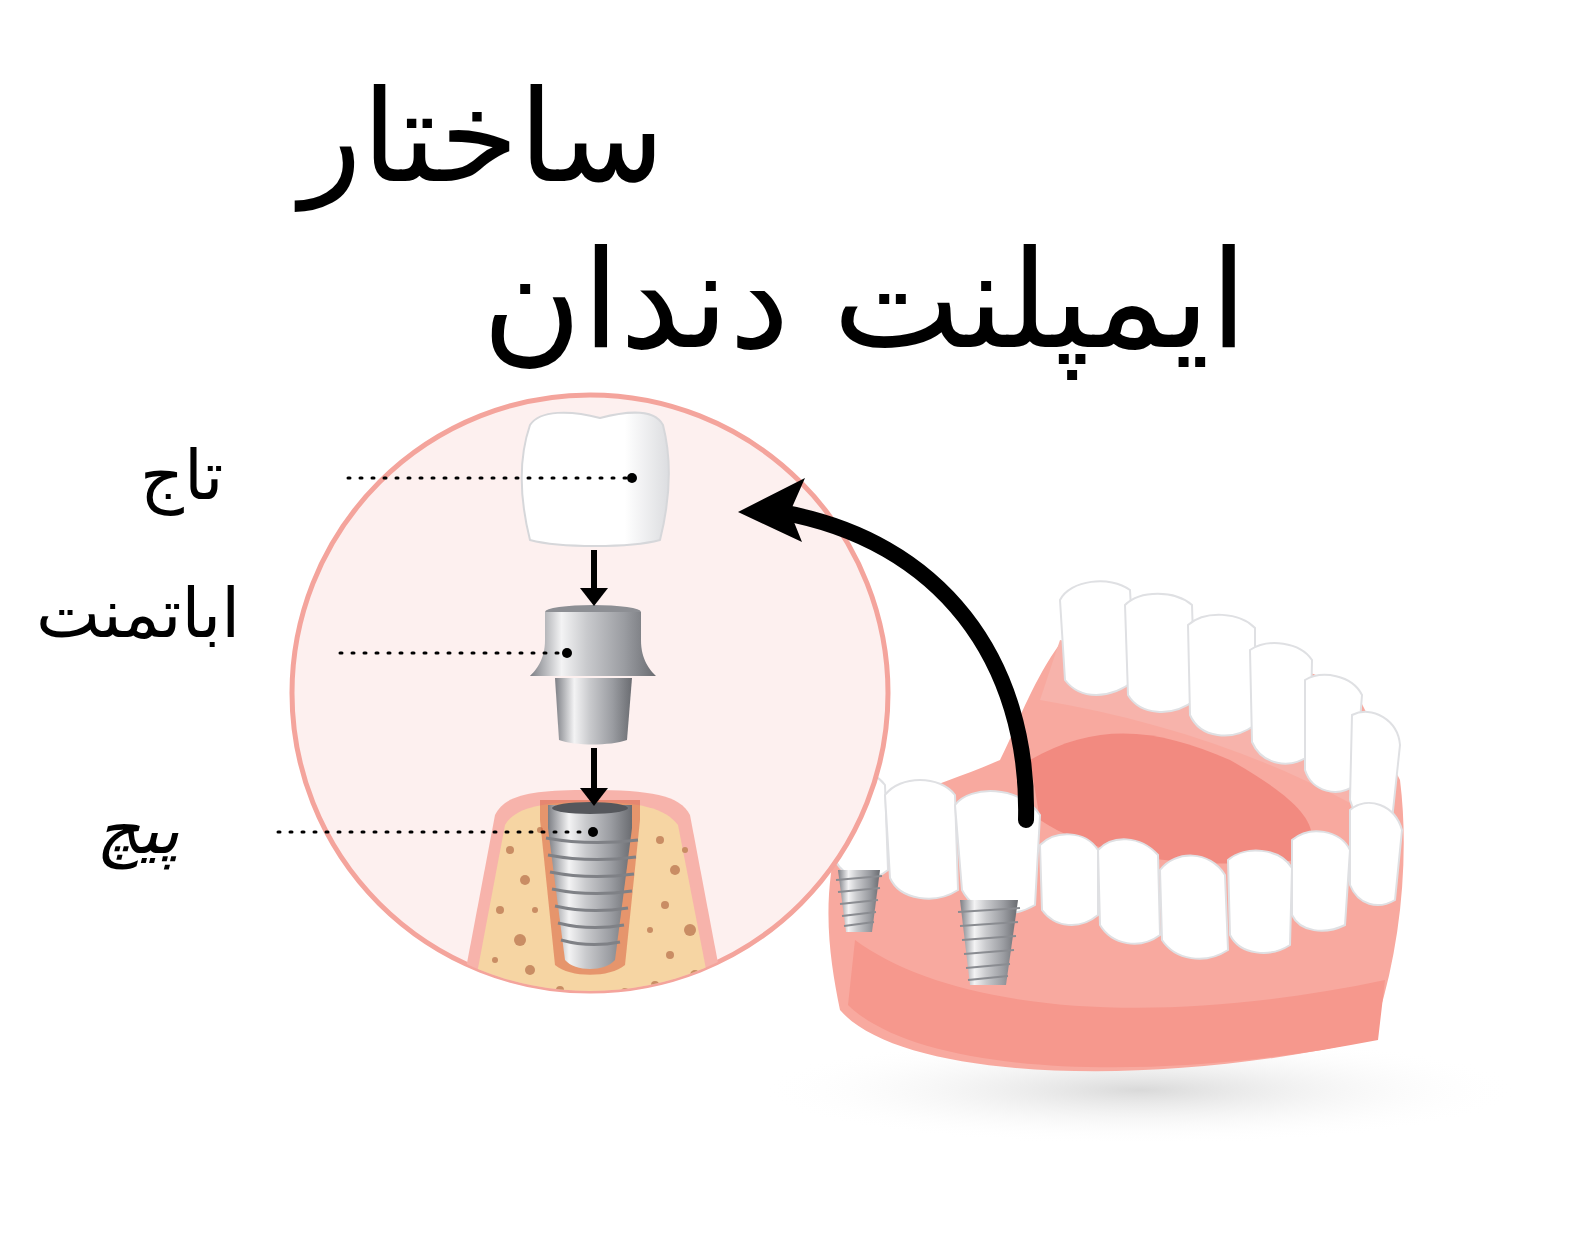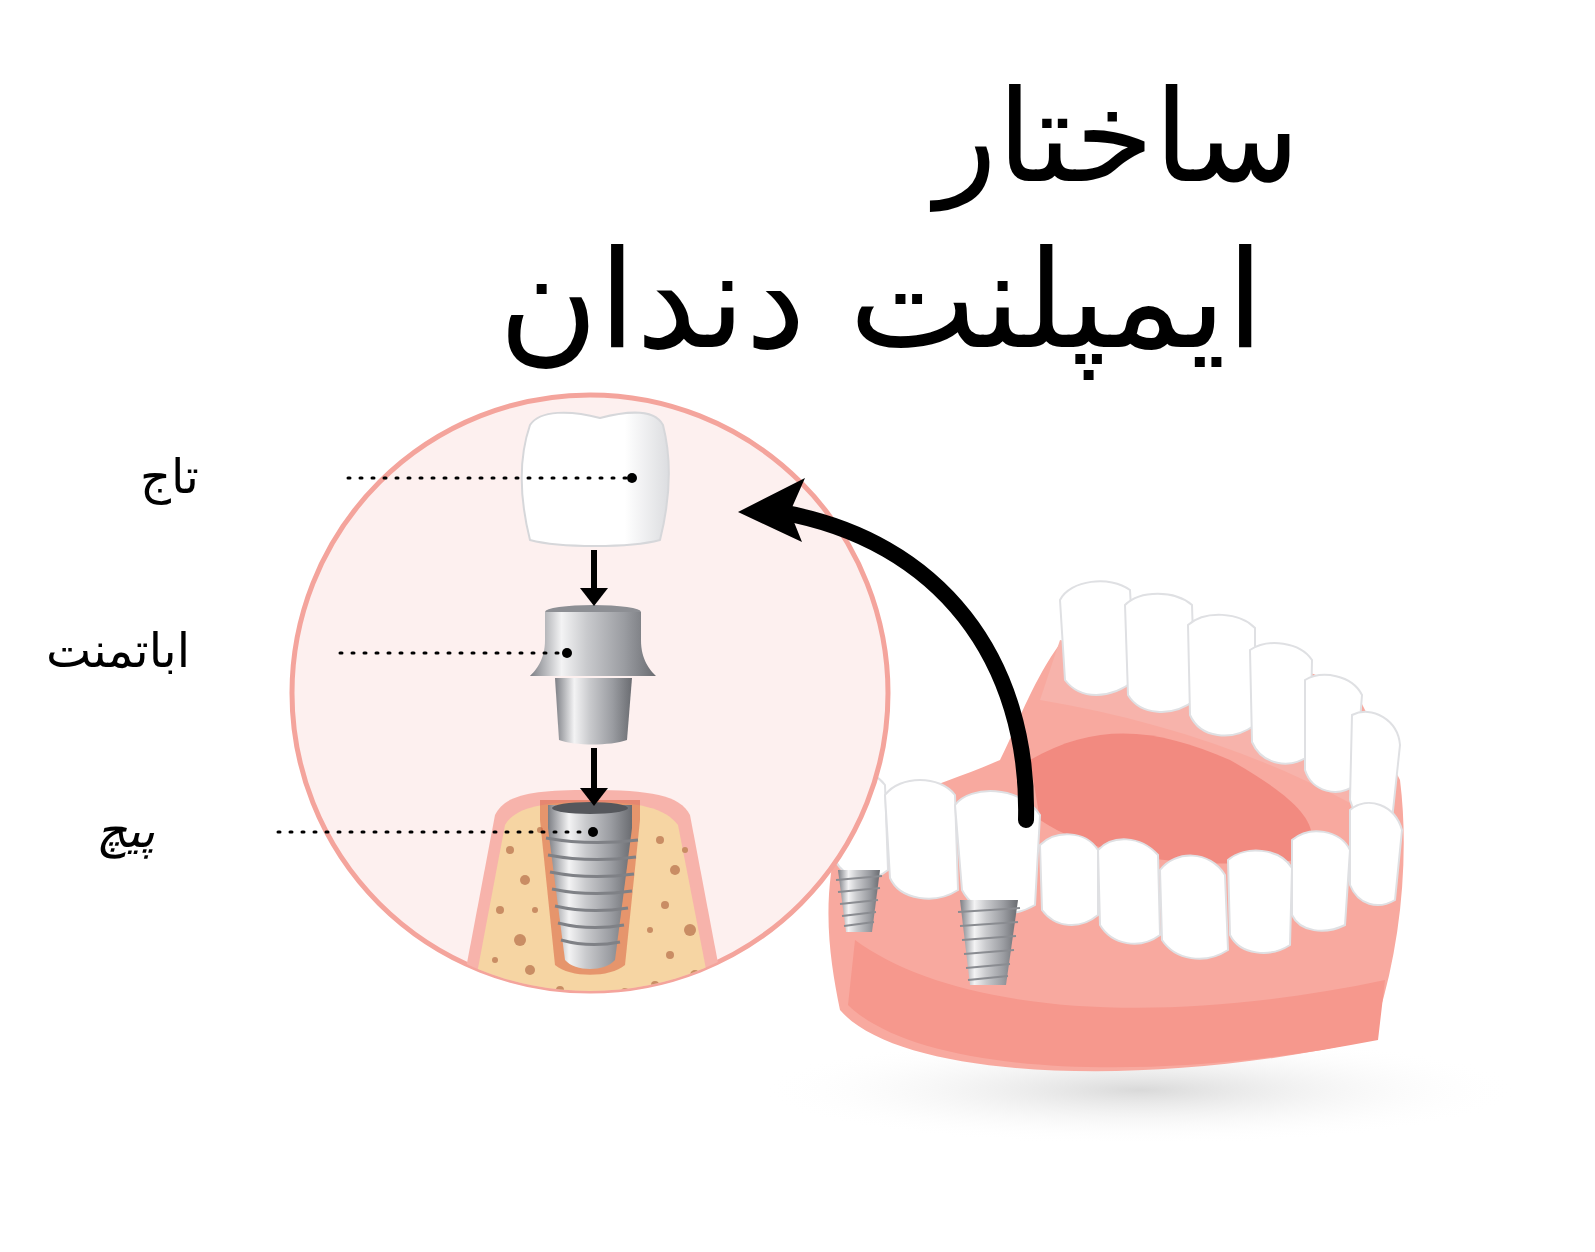--- a/index.html
+++ b/index.html
@@ -4,7 +4,7 @@
 <style>
   html, body { margin:0; padding:0; background:#ffffff; }
   body { width:1595px; height:1252px; position:relative; overflow:hidden; font-family:"DejaVu Sans", sans-serif; }
-  .title { position:absolute; left:0; width:1595px; text-align:right; color:#000; direction:rtl; font-weight:normal; }
+  .title { position:absolute; left:0; width:1595px; text-align:left; color:#000; direction:rtl; font-weight:normal; }
   .title-line-1 { top:62px; font-size:128px; line-height:150px; left:300px; width:1000px; }
   .title-line-2 { top:215px; font-size:136px; line-height:170px; left:444px; width:820px; }
   .label { position:absolute; color:#000; direction:rtl; font-size:48px; line-height:80px; }

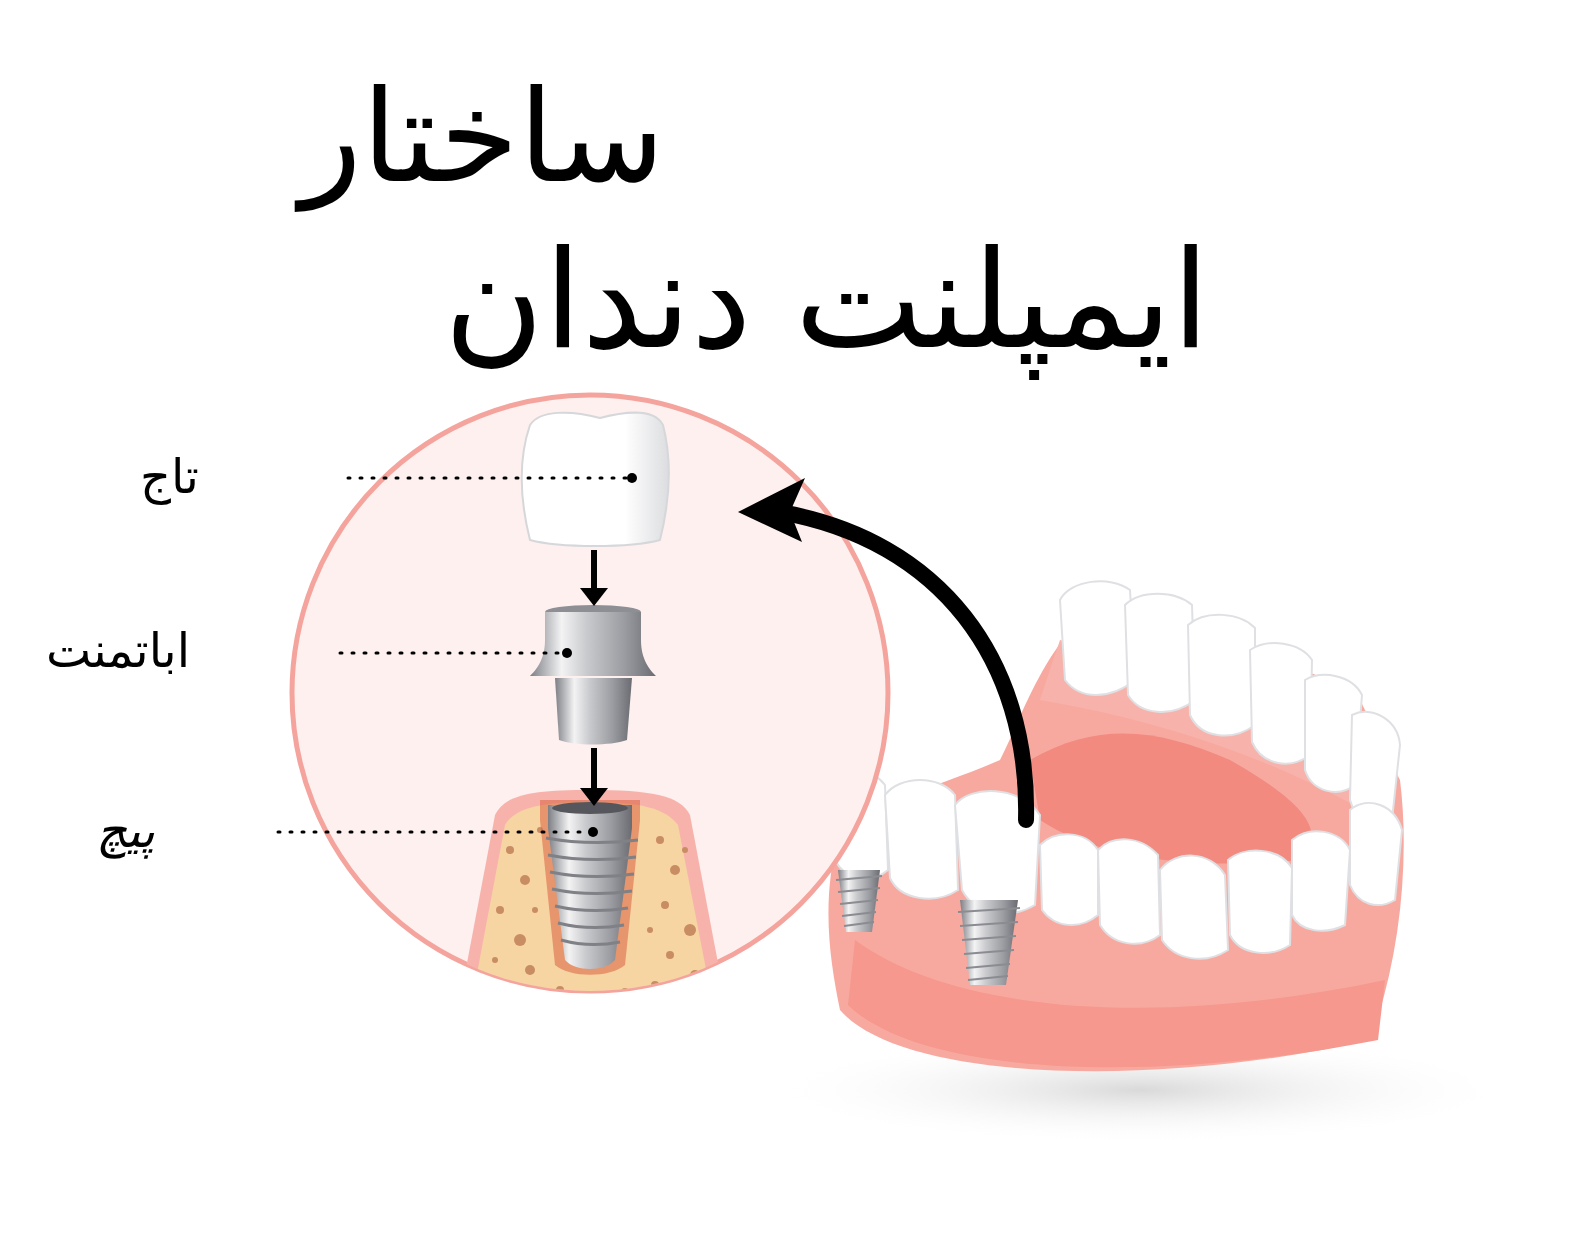--- a/index.html
+++ b/index.html
@@ -6,7 +6,7 @@
   body { width:1595px; height:1252px; position:relative; overflow:hidden; font-family:"DejaVu Sans", sans-serif; }
   .title { position:absolute; left:0; width:1595px; text-align:left; color:#000; direction:rtl; font-weight:normal; }
   .title-line-1 { top:62px; font-size:128px; line-height:150px; left:300px; width:1000px; }
-  .title-line-2 { top:215px; font-size:136px; line-height:170px; left:444px; width:820px; }
+  .title-line-2 { top:215px; font-size:136px; line-height:170px; left:482px; width:820px; }
   .label { position:absolute; color:#000; direction:rtl; font-size:48px; line-height:80px; }
   .label-crown { left:140px; top:436px; }
   .label-abutment { left:36px; top:610px;margin-left:10px; }

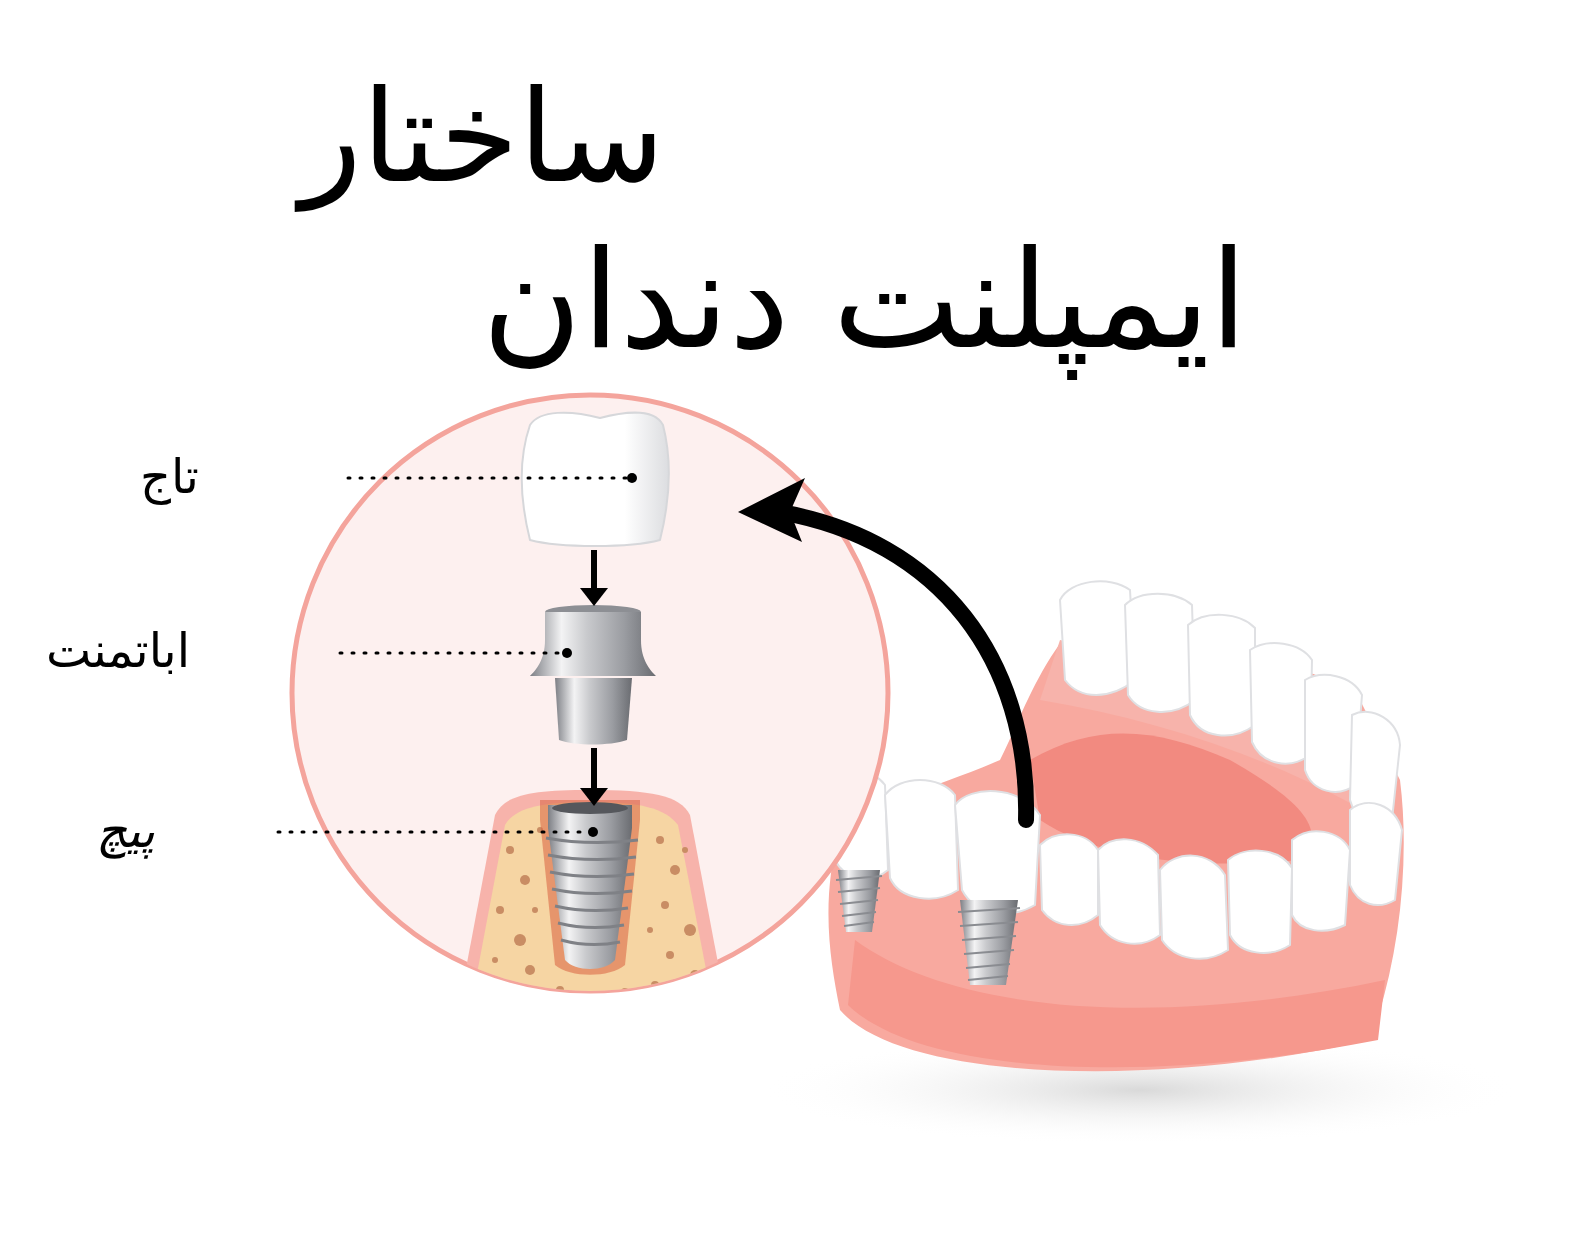--- a/index.html
+++ b/index.html
@@ -7,7 +7,7 @@
   .title { position:absolute; left:0; width:1595px; text-align:left; color:#000; direction:rtl; font-weight:normal; }
   .title-line-1 { top:62px; font-size:128px; line-height:150px; left:300px; width:1000px; }
   .title-line-2 { top:215px; font-size:136px; line-height:170px; left:482px; width:820px; }
-  .label { position:absolute; color:#000; direction:rtl; font-size:48px; line-height:80px; }
+  .label { position:absolute; color:#000; direction:rtl; font-size:68px; line-height:80px; }
   .label-crown { left:140px; top:436px; }
   .label-abutment { left:36px; top:610px;margin-left:10px; }
   .label-screw { left:96px; top:790px;font-style:italic; }

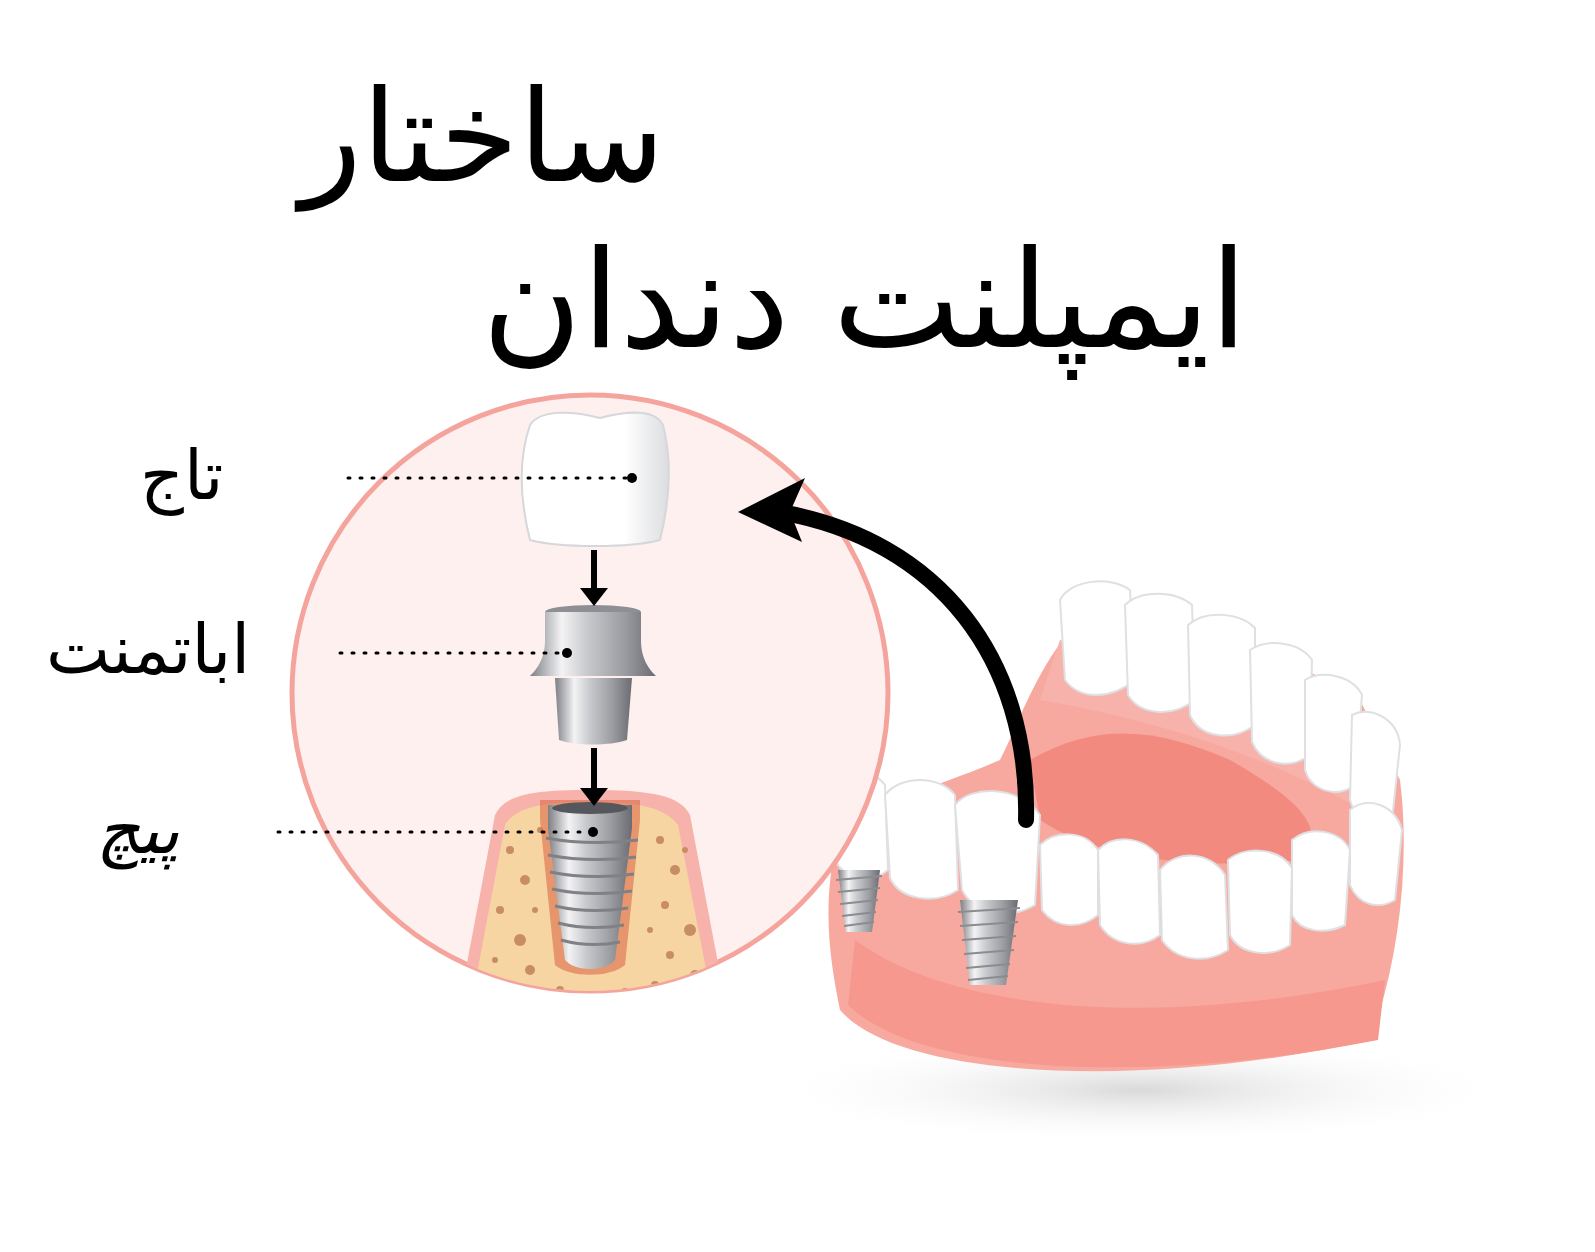--- a/index.html
+++ b/index.html
@@ -9,7 +9,7 @@
   .title-line-2 { top:215px; font-size:136px; line-height:170px; left:482px; width:820px; }
   .label { position:absolute; color:#000; direction:rtl; font-size:68px; line-height:80px; }
   .label-crown { left:140px; top:436px; }
-  .label-abutment { left:36px; top:610px;margin-left:10px; }
+  .label-abutment { left:36px; top:574px; }
   .label-screw { left:96px; top:790px;font-style:italic; }
   svg { position:absolute; left:0; top:0; }
 </style>

